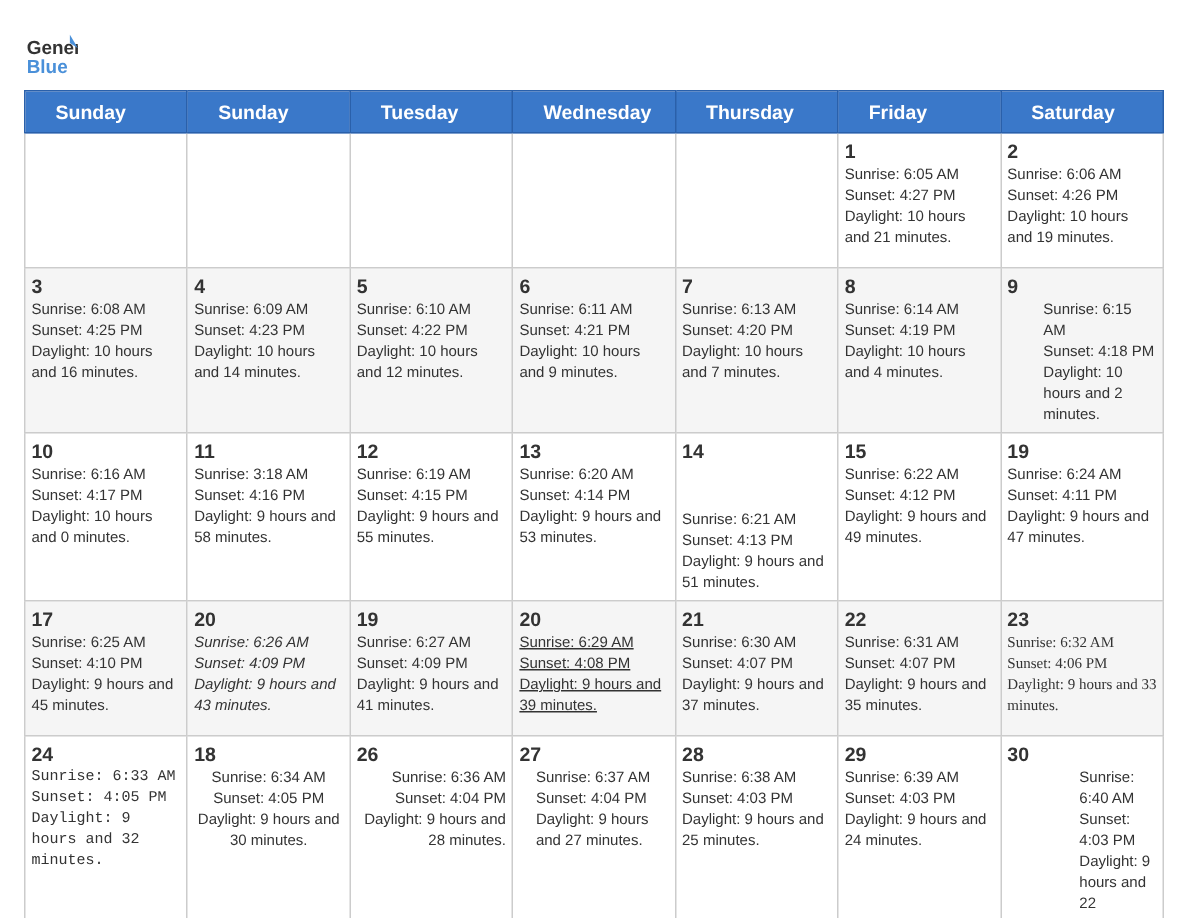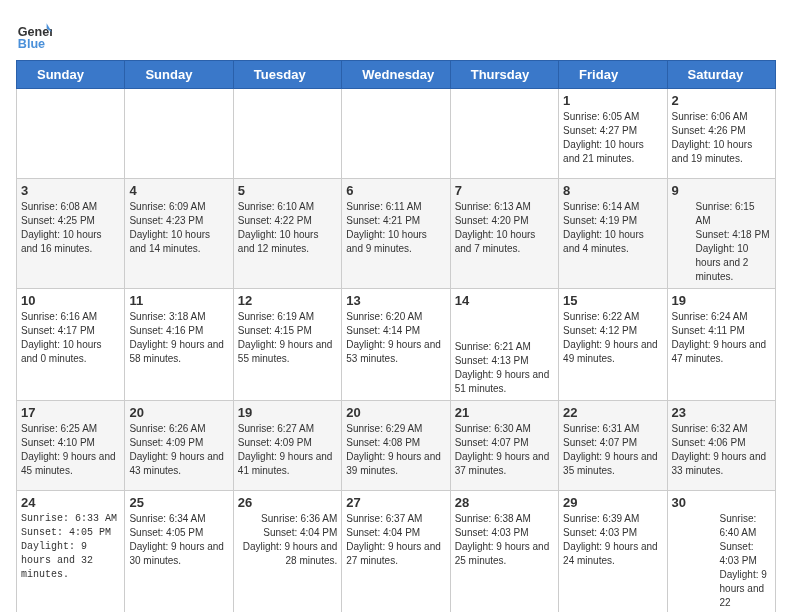--- a/index.html
+++ b/index.html
@@ -224,7 +224,7 @@
         </td>
         <td class="alt-row">
           <div class="day-number">20</div>
-          <div class="day-info" style="white-space: pre-line;">Sunrise: 6:26 AM
+          <div class="day-info" style="white-space: pre-line; font-style: italic;">Sunrise: 6:26 AM
 Sunset: 4:09 PM
 Daylight: 9 hours and 43 minutes.</div>
         </td>

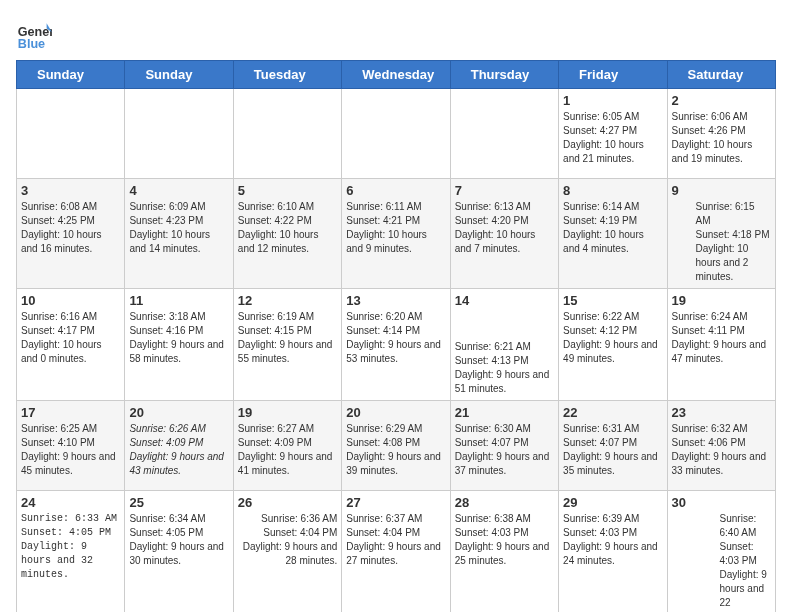--- a/index.html
+++ b/index.html
@@ -236,7 +236,7 @@
         </td>
         <td class="alt-row">
           <div class="day-number">20</div>
-          <div class="day-info" style="white-space: pre-line;">Sunrise: 6:29 AM
+          <div class="day-info" style="white-space: pre-line; text-decoration: underline;">Sunrise: 6:29 AM
 Sunset: 4:08 PM
 Daylight: 9 hours and 39 minutes.</div>
         </td>

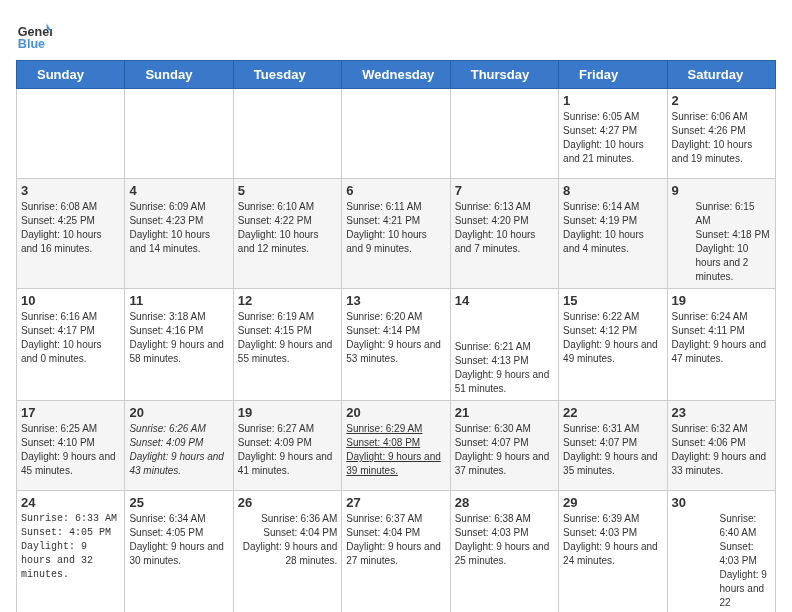--- a/index.html
+++ b/index.html
@@ -254,7 +254,7 @@
         </td>
         <td class="alt-row">
           <div class="day-number">23</div>
-          <div class="day-info" style="white-space: pre-line;">Sunrise: 6:32 AM
+          <div class="day-info" style="white-space: pre-line; font-family: Liberation Serif, serif;">Sunrise: 6:32 AM
 Sunset: 4:06 PM
 Daylight: 9 hours and 33 minutes.</div>
         </td>

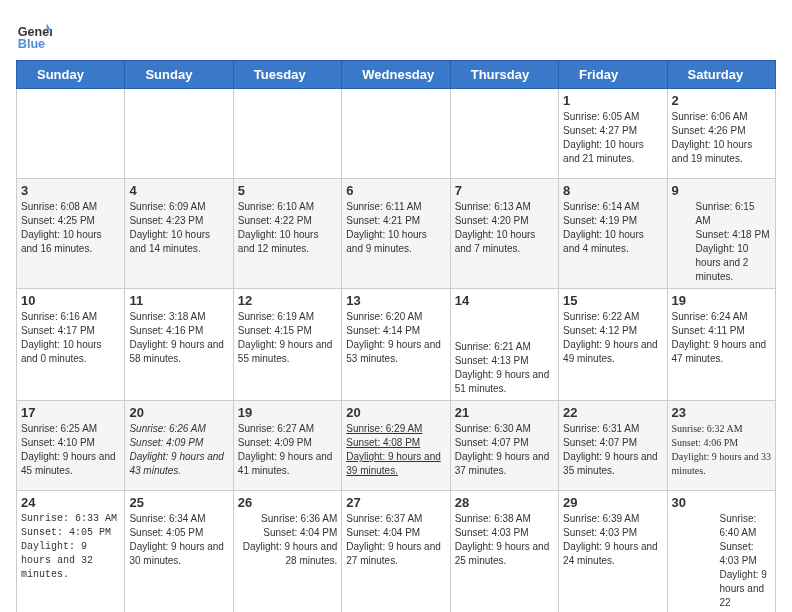--- a/index.html
+++ b/index.html
@@ -267,7 +267,7 @@
 Daylight: 9 hours and 32 minutes.</div>
         </td>
         <td>
-          <div class="day-number">25</div>
+          <div class="day-number">18</div>
           <div class="day-info" style="white-space: pre-line;">Sunrise: 6:34 AM
 Sunset: 4:05 PM
 Daylight: 9 hours and 30 minutes.</div>

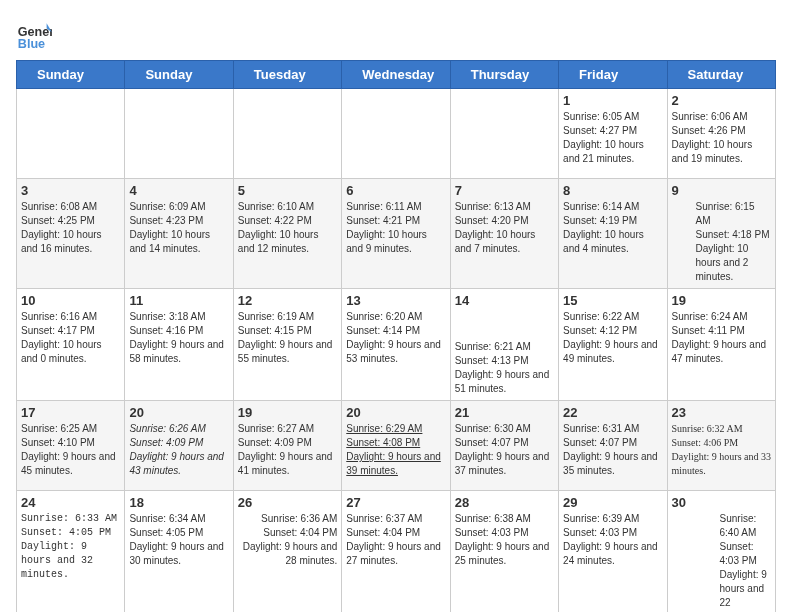--- a/index.html
+++ b/index.html
@@ -268,7 +268,7 @@
         </td>
         <td>
           <div class="day-number">18</div>
-          <div class="day-info" style="white-space: pre-line;">Sunrise: 6:34 AM
+          <div class="day-info" style="white-space: pre-line; text-align: center;">Sunrise: 6:34 AM
 Sunset: 4:05 PM
 Daylight: 9 hours and 30 minutes.</div>
         </td>

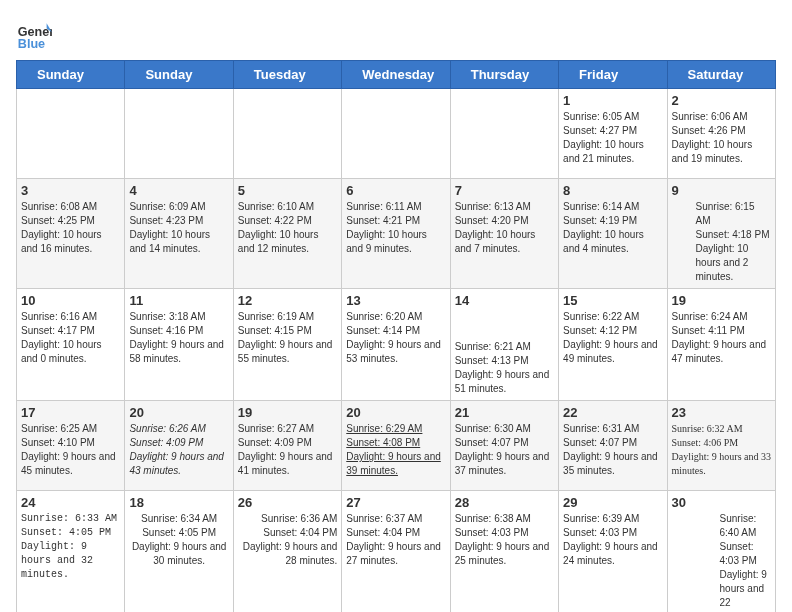--- a/index.html
+++ b/index.html
@@ -280,7 +280,7 @@
         </td>
         <td>
           <div class="day-number">27</div>
-          <div class="day-info" style="white-space: pre-line;">Sunrise: 6:37 AM
+          <div class="day-info" style="white-space: pre-line; margin-left: 11px;">Sunrise: 6:37 AM
 Sunset: 4:04 PM
 Daylight: 9 hours and 27 minutes.</div>
         </td>

